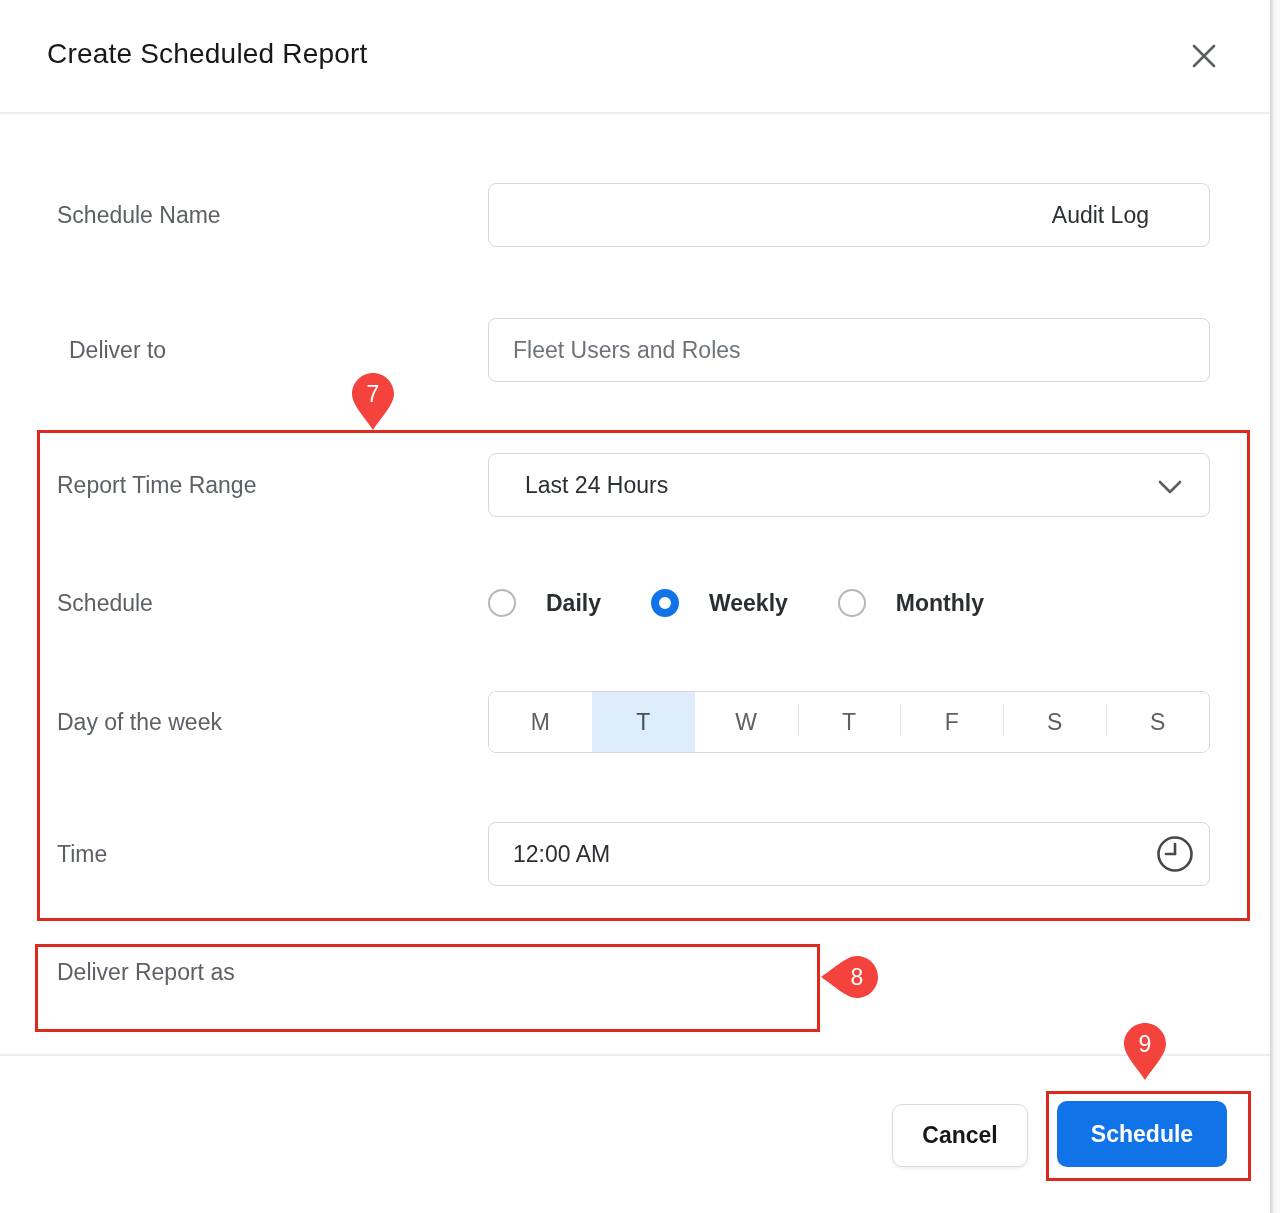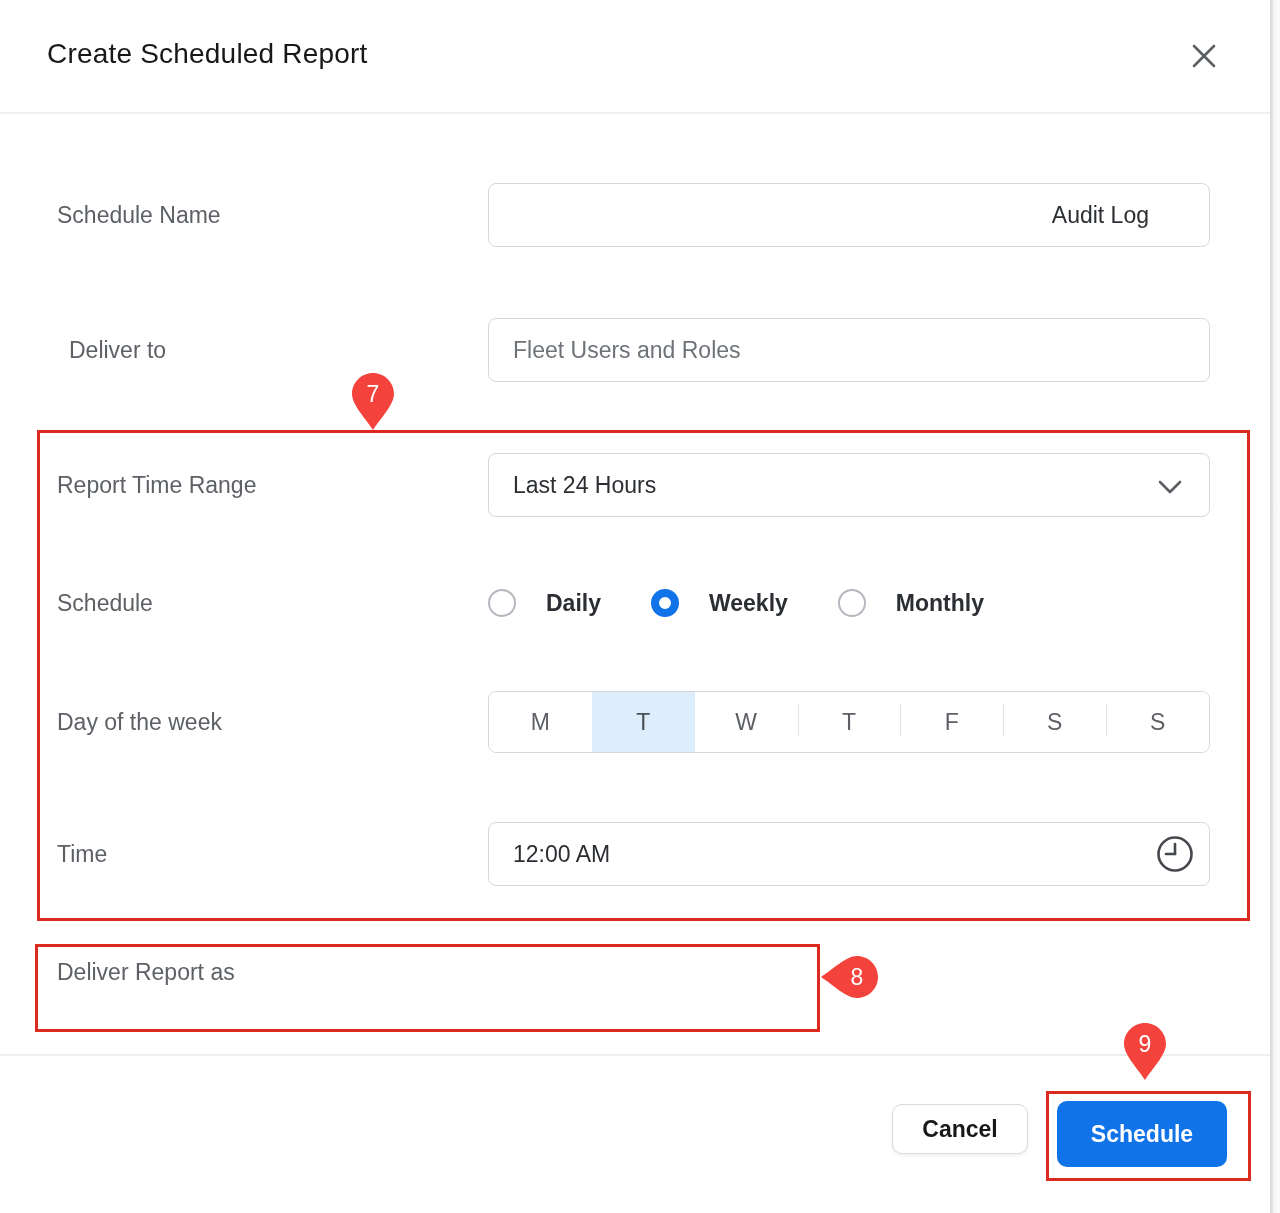--- a/index.html
+++ b/index.html
@@ -51,7 +51,7 @@
   .text-input::placeholder { color: #6e7379; opacity: 1; }
   .select-box {
     height: 64px; display: flex; align-items: center;
-    padding: 0 24px; cursor: pointer;
+    padding: 0 36px; cursor: pointer;
   }
   .select-value { font-size: 23px; color: #2b2e32; }
   .chevron { position: absolute; right: 26px; top: 25px; }

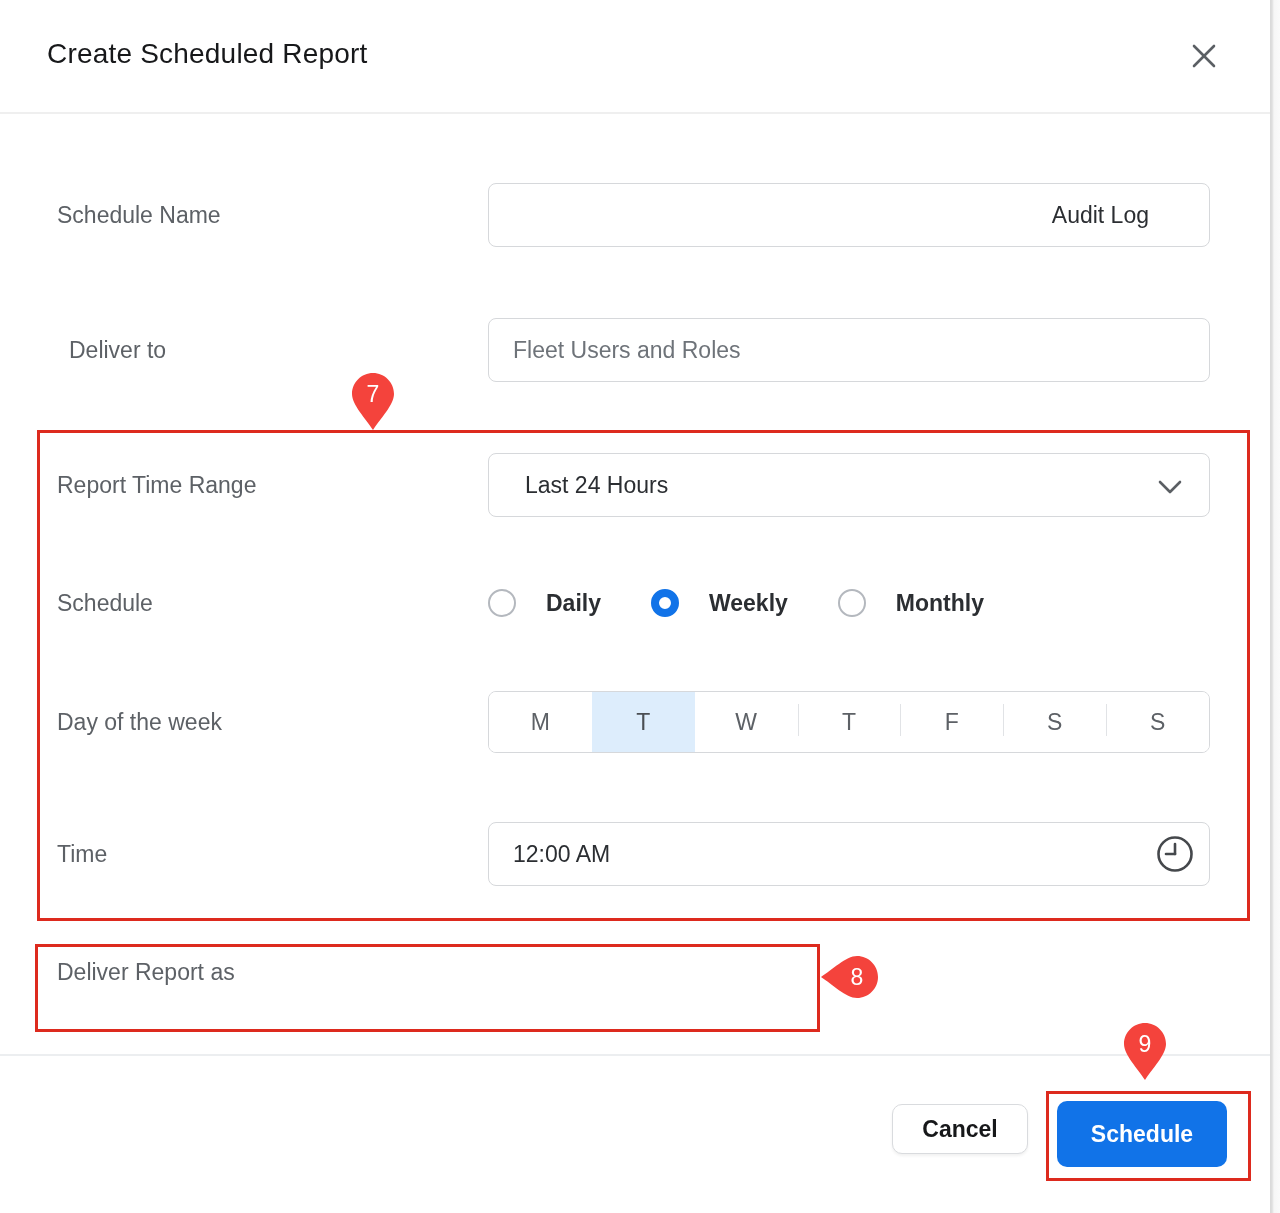--- a/index.html
+++ b/index.html
@@ -106,7 +106,7 @@
     background: #eceef0;
   }
   .btn-cancel {
-    position: absolute; left: 892px; top: 1104px; width: 136px; height: 50px;
+    position: absolute; left: 892px; top: 1104px; width: 136px; height: 63px;
     background: #fff; border: 1px solid #d9dbde; border-radius: 10px;
     font-family: "Liberation Sans", sans-serif;
     font-size: 23px; font-weight: 700; color: #17181a; cursor: pointer;

